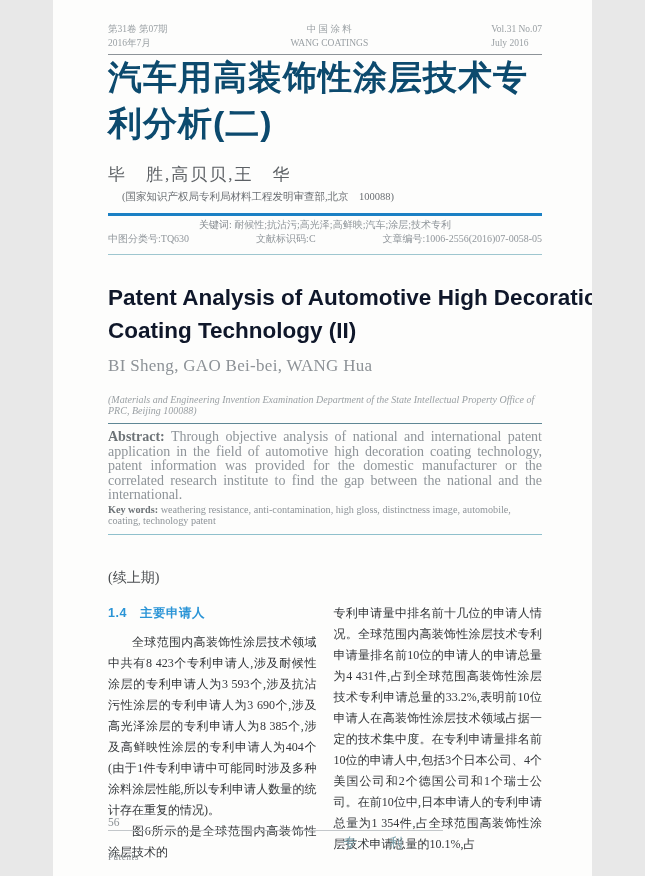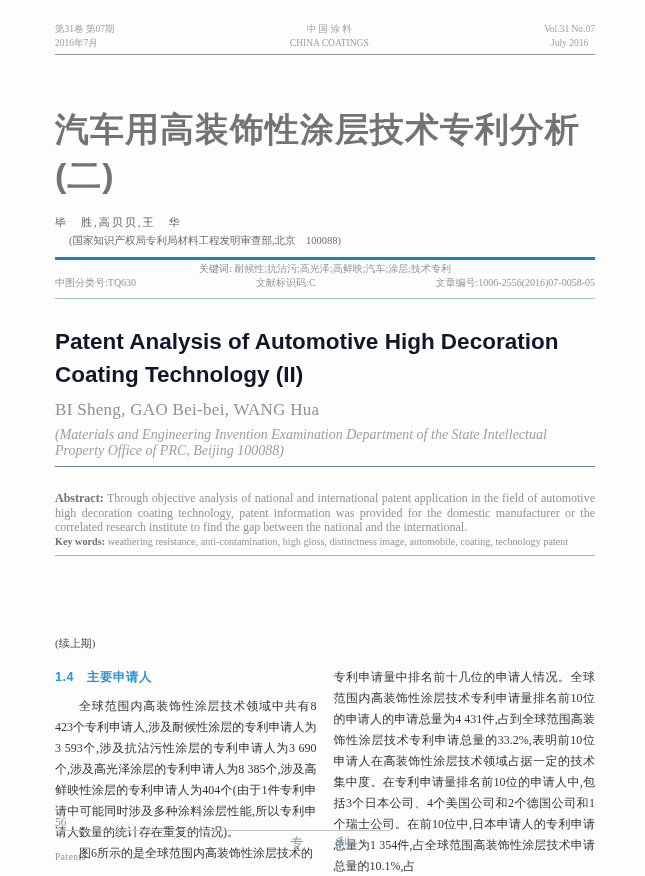--- a/index.html
+++ b/index.html
@@ -6,7 +6,7 @@
   html, body { background: #e8e8e8; }
   .page {
     position: relative;
-    width: 645px; height: 876px;
+    width: 539px; height: 876px;
     margin: 0 auto;
     background: #fdfdfc;
     font-family: "Liberation Serif", "DejaVu Serif", serif;

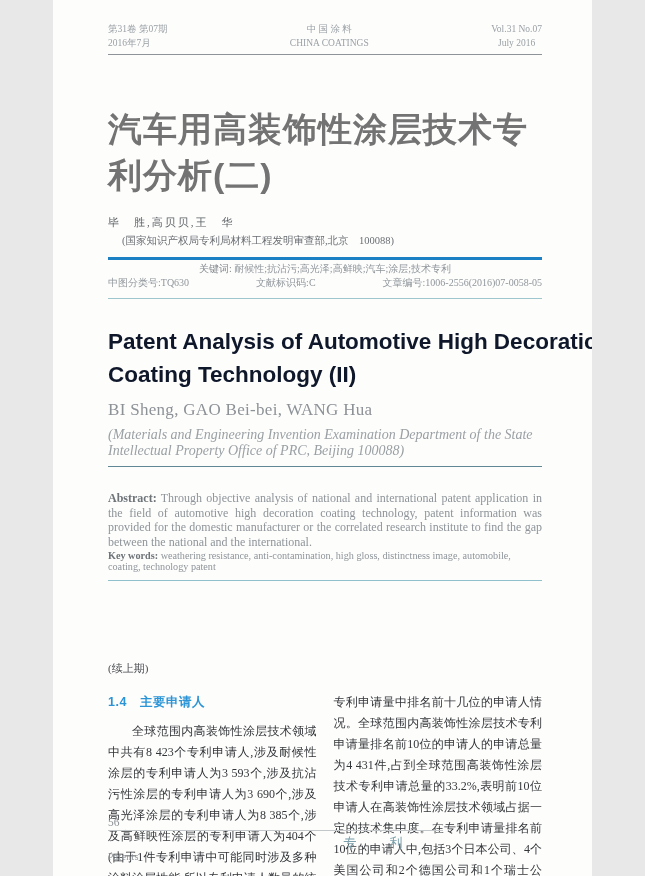--- a/index.html
+++ b/index.html
@@ -18,7 +18,7 @@
   
   .jheader { display: flex; justify-content: space-between; font-size: 9.5px; line-height: 14px; color: #9aa0a4; }
   .jheader .col-center { text-align: center; }
-  .jheader .col-right { text-align: center; }
+  .jheader .col-right { text-align: left; }
   .header-rule { border: none; border-top: 1px solid #8d9398; margin-top: 4px; }
   .doi { font-size: 9.5px; color: #56585b; margin-top: 2px; letter-spacing: 0.2px; }
 

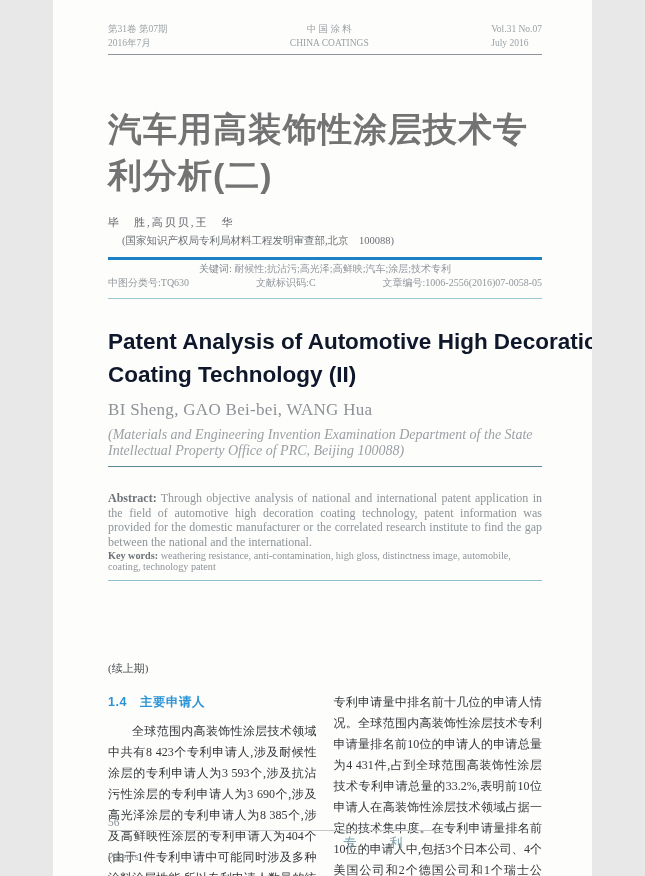--- a/index.html
+++ b/index.html
@@ -94,7 +94,7 @@
       </div>
       <div class="col-center">
         <div>中 国 涂 料</div>
-        <div>CHINA COATINGS</div>
+        <div>WANG COATINGS</div>
       </div>
       <div class="col-right">
         <div>Vol.31 No.07</div>

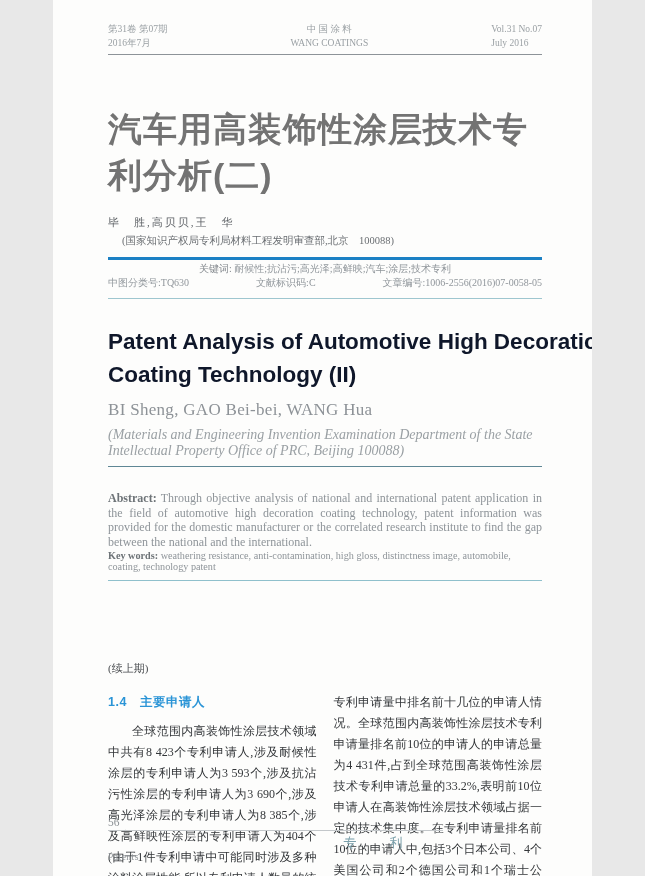--- a/index.html
+++ b/index.html
@@ -24,12 +24,11 @@
 
   
   .title-cn {
-    margin-top: 52px;
     font-family: "Liberation Sans", "DejaVu Sans", sans-serif;
     font-weight: bold;
     font-size: 34px;
     letter-spacing: 1px;
-    color: #737373;
+    color: #0c4a6e;
   }
   .authors-cn { margin-top: 16px; font-size: 11px; color: #5c6064; letter-spacing: 2px; }
   .affil-cn { margin-top: 4px; font-size: 10.5px; color: #6a6e72; padding-left: 14px; }

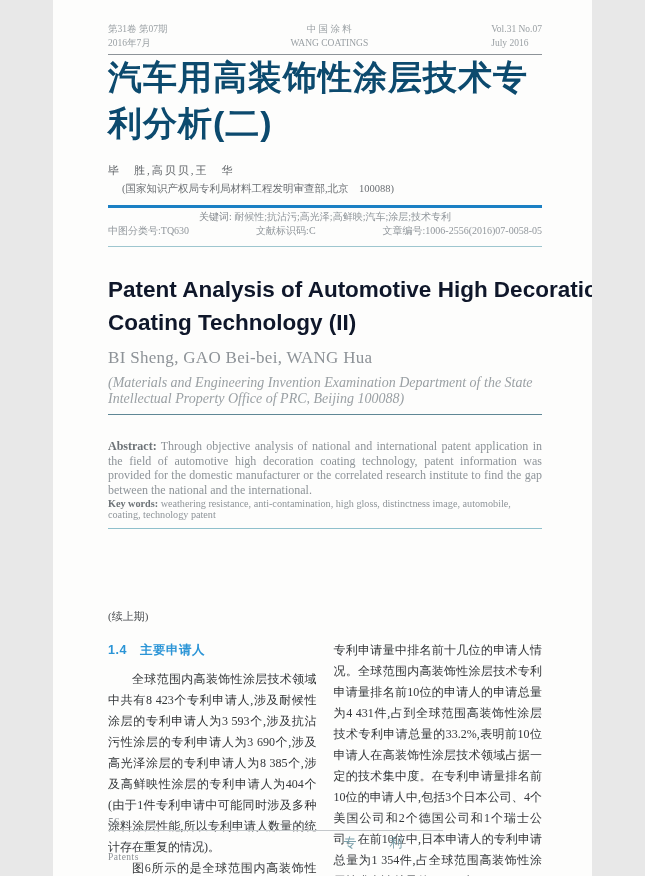--- a/index.html
+++ b/index.html
@@ -30,7 +30,7 @@
     letter-spacing: 1px;
     color: #0c4a6e;
   }
-  .authors-cn { margin-top: 16px; font-size: 11px; color: #5c6064; letter-spacing: 2px; }
+  .authors-cn { margin-top: 16px; font-size: 17px; color: #5c6064; letter-spacing: 2px; }
   .affil-cn { margin-top: 4px; font-size: 10.5px; color: #6a6e72; padding-left: 14px; }
   .thick-rule { border: none; border-top: 3px solid #1b80c4; margin-top: 9px; }
 

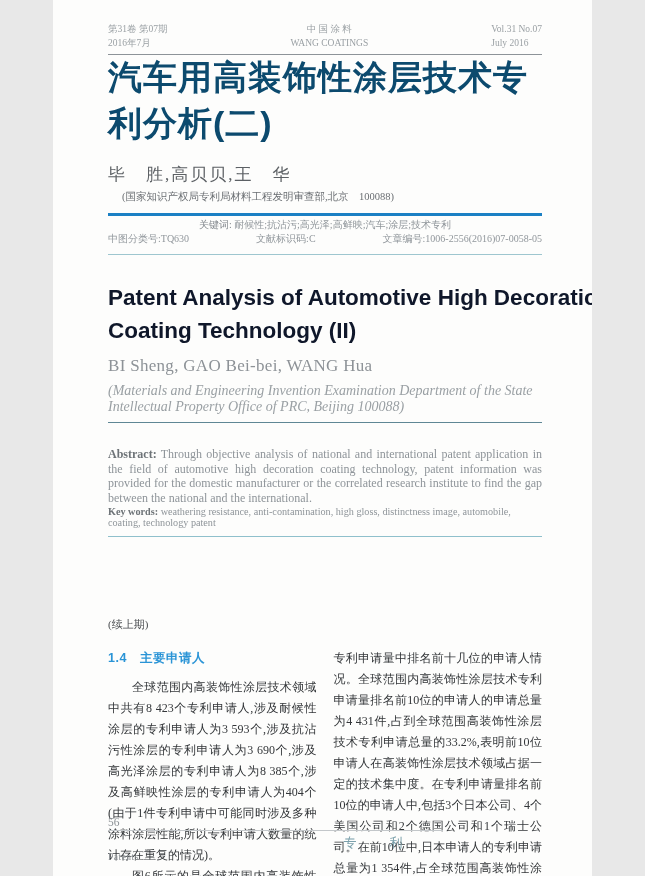--- a/index.html
+++ b/index.html
@@ -52,7 +52,7 @@
     width: 520px;
   }
   .authors-en { margin-top: 9px; font-size: 17px; color: #8d9297; letter-spacing: 0.3px; }
-  .affil-en { margin-top: 7px; font-size: 14px; font-style: italic; color: #9aa0a4; }
+  .affil-en { margin-top: 18px; font-size: 10px; font-style: italic; color: #9aa0a4; }
   .en-rule { border: none; border-top: 1px solid #5f8795; margin-top: 7px; }
   .abstract-en { margin-top: 24px; font-size: 12px; line-height: 14.5px; color: #8e9499; text-align: justify; }
   .abstract-en b, .kw-en b { color: #6d7377; }

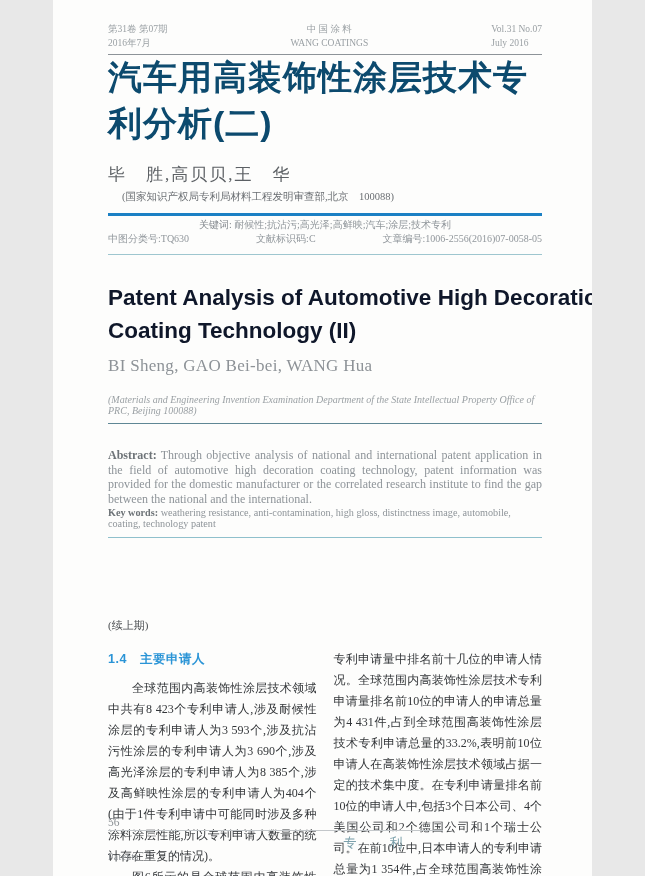--- a/index.html
+++ b/index.html
@@ -54,7 +54,7 @@
   .authors-en { margin-top: 9px; font-size: 17px; color: #8d9297; letter-spacing: 0.3px; }
   .affil-en { margin-top: 18px; font-size: 10px; font-style: italic; color: #9aa0a4; }
   .en-rule { border: none; border-top: 1px solid #5f8795; margin-top: 7px; }
-  .abstract-en { margin-top: 24px; font-size: 12px; line-height: 14.5px; color: #8e9499; text-align: justify; }
+  .abstract-en { margin-top: 6px; font-size: 14px; line-height: 14.5px; color: #8e9499; text-align: justify; }
   .abstract-en b, .kw-en b { color: #6d7377; }
   .kw-en { margin-top: 1px; font-size: 10.2px; color: #8e9499; }
   .teal-rule-2 { border: none; border-top: 1.5px solid #8fc0cc; margin-top: 8px; }

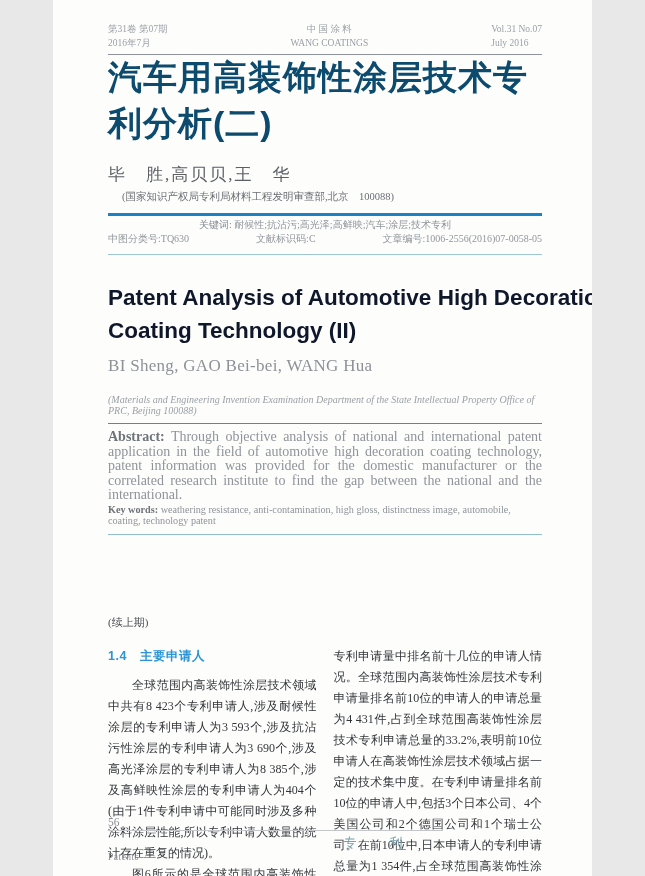--- a/index.html
+++ b/index.html
@@ -60,7 +60,7 @@
   .teal-rule-2 { border: none; border-top: 1.5px solid #8fc0cc; margin-top: 8px; }
 
   
-  .cont-note { margin-top: 80px; font-size: 11px; color: #4a4d50; }
+  .cont-note { margin-top: 34px; font-size: 14px; color: #4a4d50; }
   .columns { display: flex; gap: 17px; margin-top: 16px; }
   .col { width: 266px; font-size: 12px; line-height: 21px; color: #333639; text-align: justify; }
   .sec-heading {

